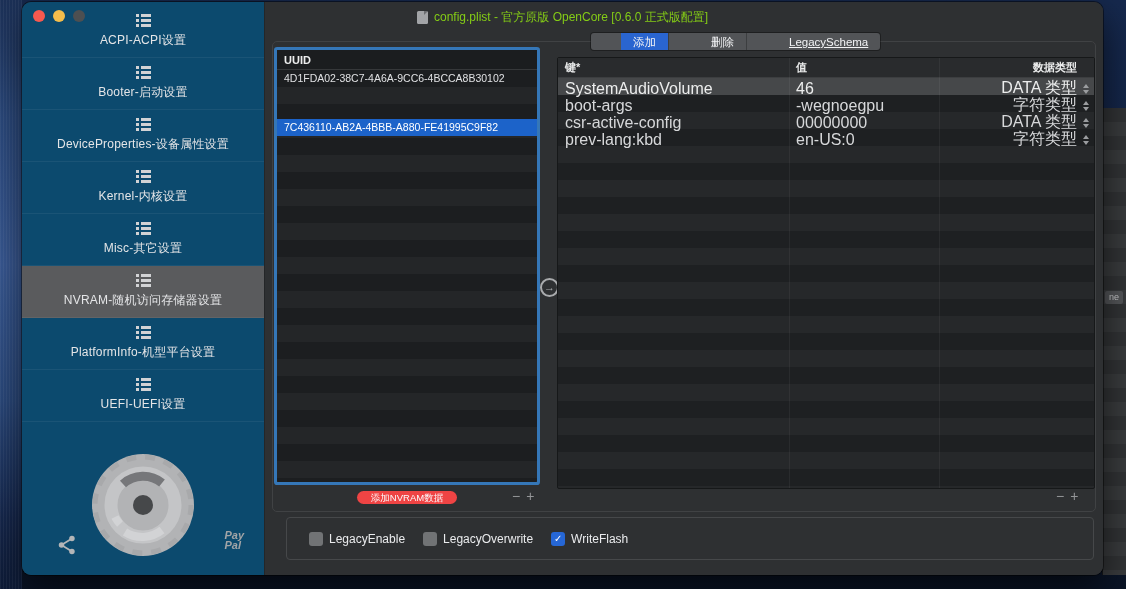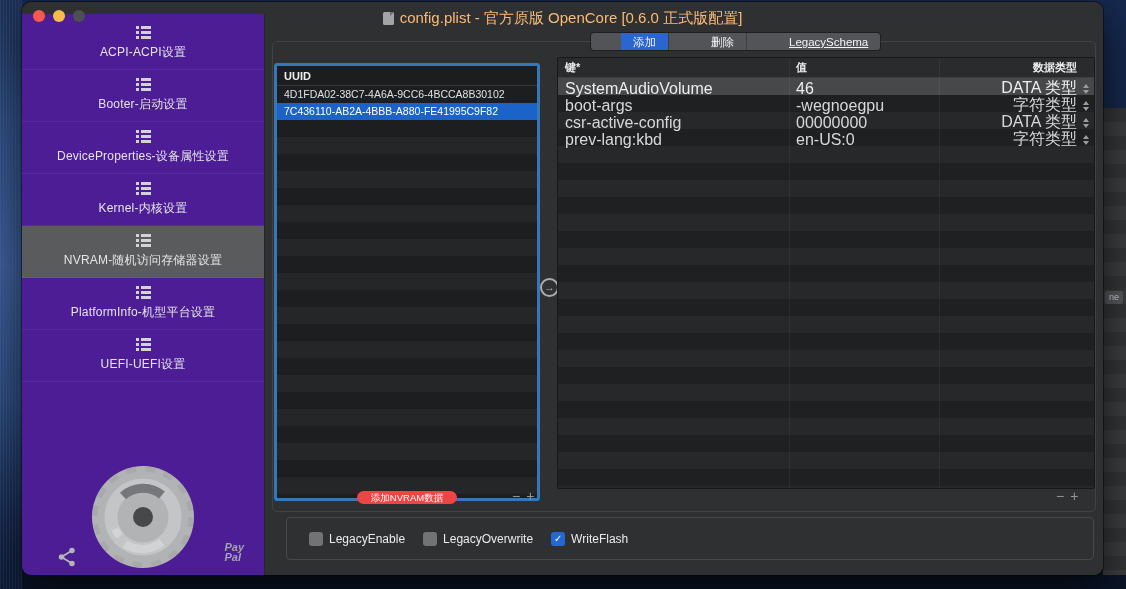--- a/index.html
+++ b/index.html
@@ -42,7 +42,7 @@
   .light.gray{ background:#4d4f51; }
   .titlebar-title{
     position:absolute; left:0; right:0; top:7px; text-align:center; z-index:8;
-    font-size:15px; color:#fdba74; display:flex; justify-content:center; align-items:center; gap:6px;
+    font-size:12px; color:#84cc16; display:flex; justify-content:center; align-items:center; gap:6px;
     pointer-events:none;
   }
   .doc-icon{ position:relative; width:11px; height:13px; background:#a2a4a7; border-radius:1.5px; display:inline-block; }

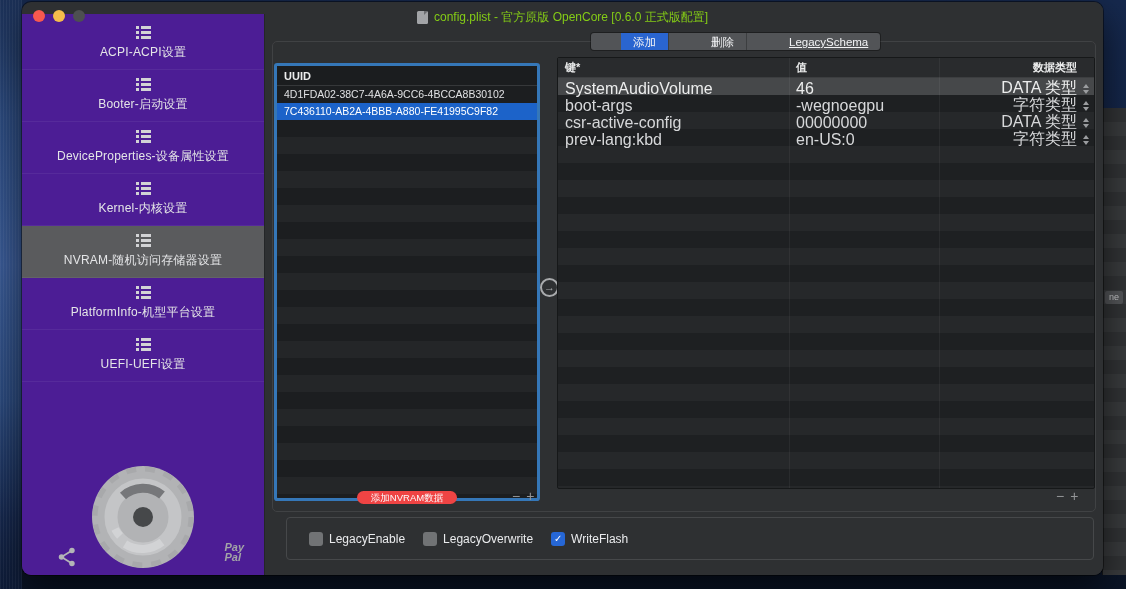--- a/index.html
+++ b/index.html
@@ -50,8 +50,8 @@
 
   
   .sidebar{
-    position:absolute; left:0; top:12px; width:243px; height:100%;
-    background:#4c1d95; border-right:1px solid #242628;
+    position:absolute; left:0; top:0; width:243px; height:100%;
+    background:#0c4a6e; border-right:1px solid #242628;
   }
   #sidebar-items{ position:absolute; top:4px; left:0; right:0; }
   .side-item{

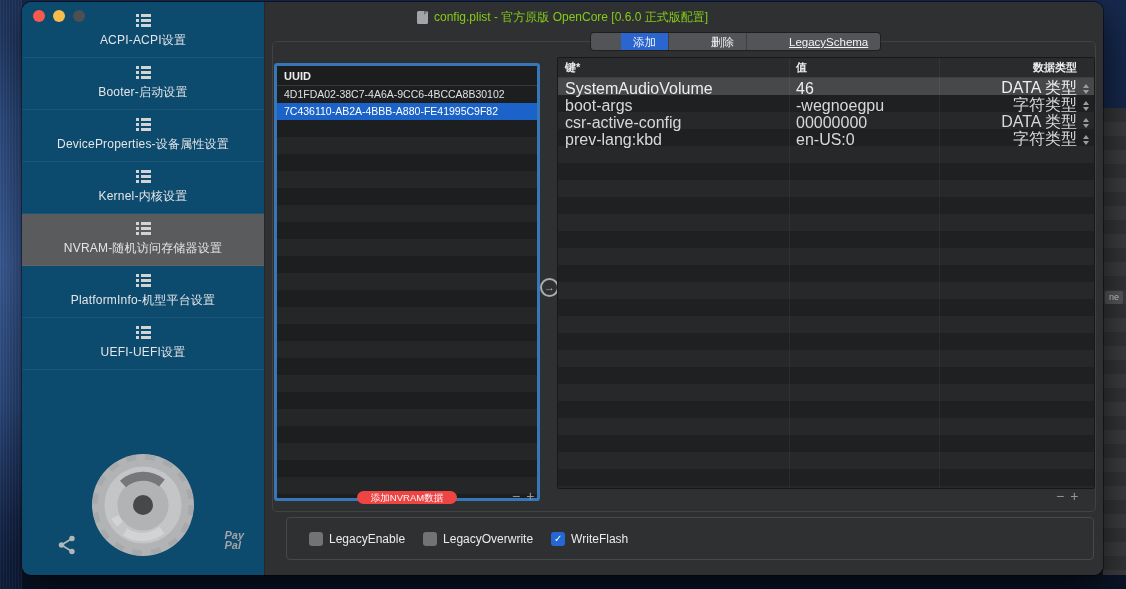--- a/index.html
+++ b/index.html
@@ -95,7 +95,7 @@
 
   
   .uuid-panel{
-    position:absolute; left:12px; top:64px; width:260px; height:432px;
+    position:absolute; left:12px; top:48px; width:260px; height:432px;
     background:repeating-linear-gradient(180deg,#1c1e20 0 17px,#242628 17px 34px);
     background-position:0 20px; border-radius:1px;
     box-shadow:0 0 0 3px var(--focus-ring,#3577b8);

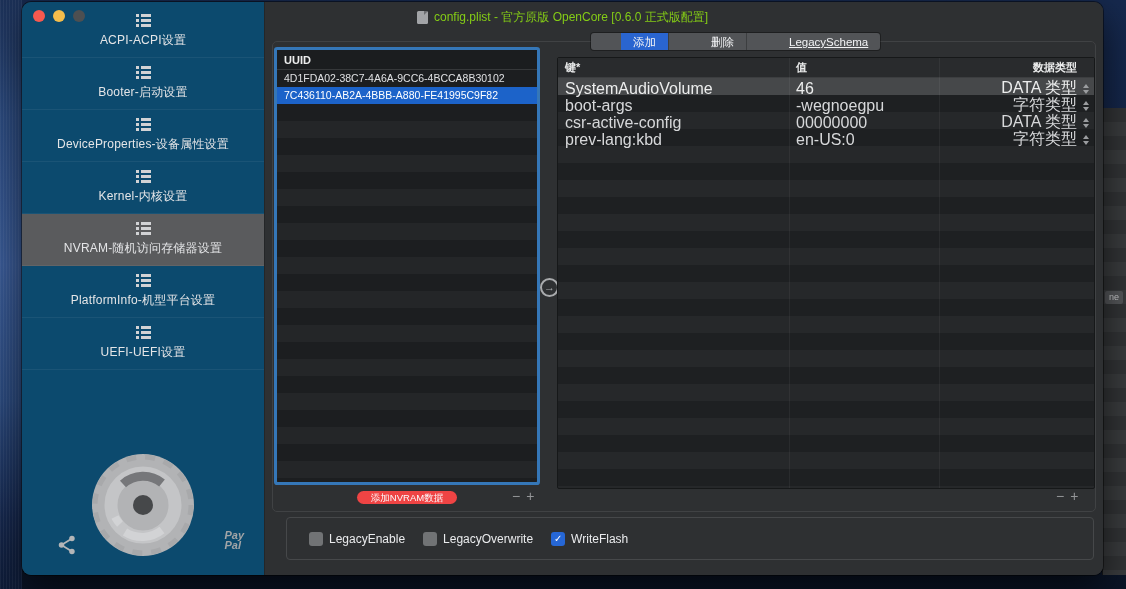--- a/index.html
+++ b/index.html
@@ -106,7 +106,7 @@
   }
   .urow{ height:17px; line-height:17px; font-size:10.5px; color:#e0e1e3; padding-left:7px;
     white-space:nowrap; overflow:hidden; }
-  .urow.sel{ background:var(--sel-blue,#1c63c9); color:#fff; }
+  .urow.sel{ background:var(--sel-blue,#1c63c9); color:#fff;margin-top:32px; }
 
   
   .arrow-btn{

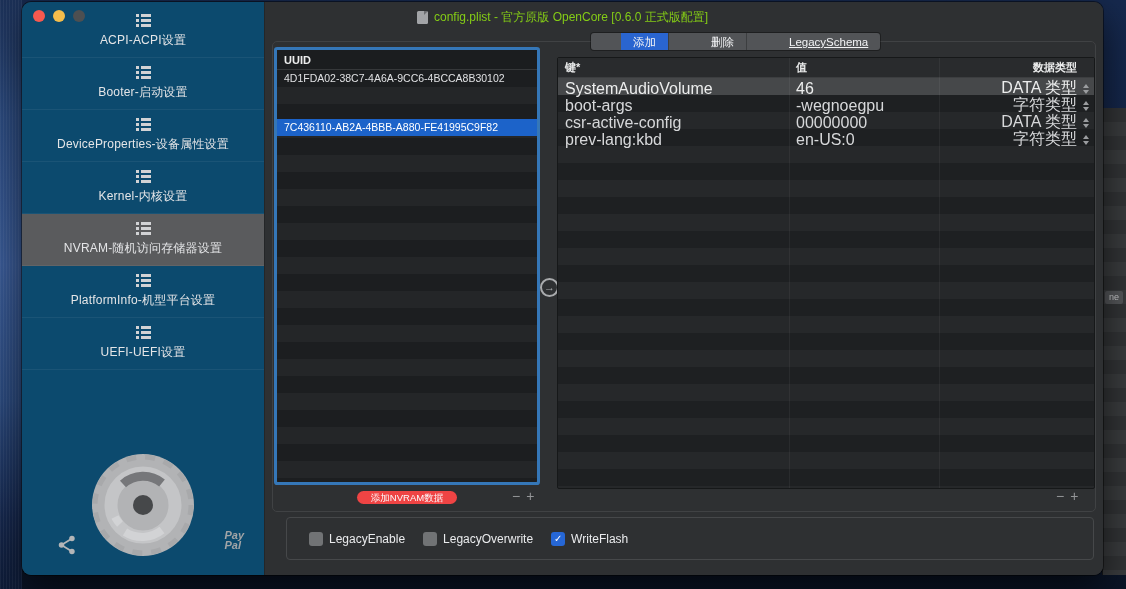--- a/index.html
+++ b/index.html
@@ -256,6 +256,23 @@
             </div>
           </div>
           <div class="side-label">Kernel-内核设置</div>
+        </div>
+        <div class="side-item">
+          <div class="licon">
+            <div class="lrow">
+              <span class="sq"></span>
+              <span class="bar"></span>
+            </div>
+            <div class="lrow">
+              <span class="sq"></span>
+              <span class="bar"></span>
+            </div>
+            <div class="lrow">
+              <span class="sq"></span>
+              <span class="bar"></span>
+            </div>
+          </div>
+          <div class="side-label">Misc-其它设置</div>
         </div>
         <div class="side-item selected">
           <div class="licon">

